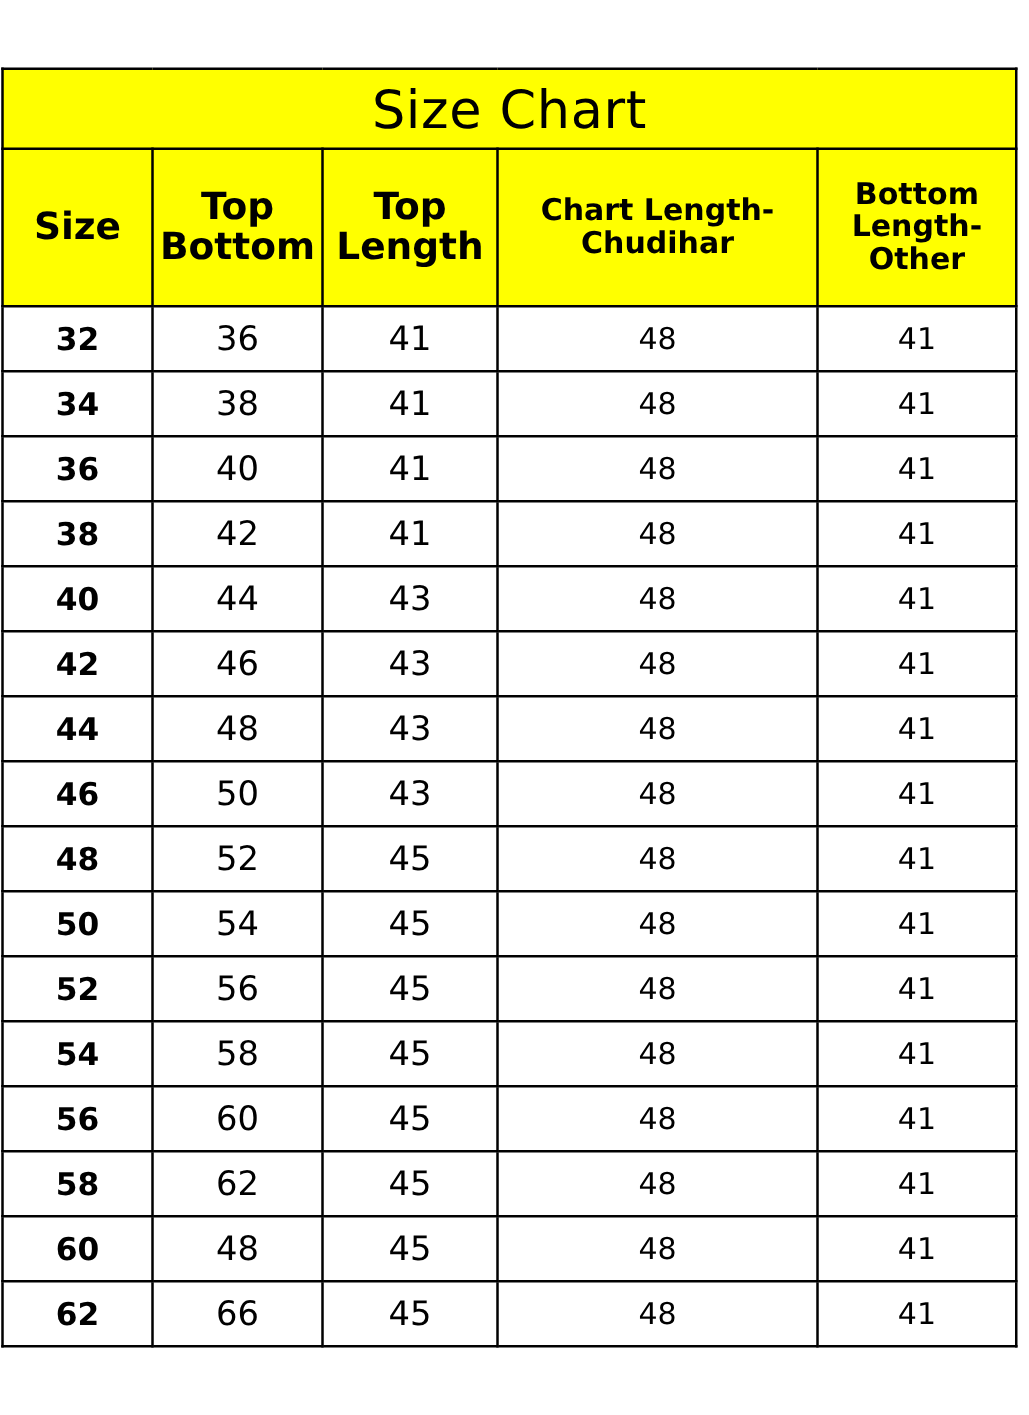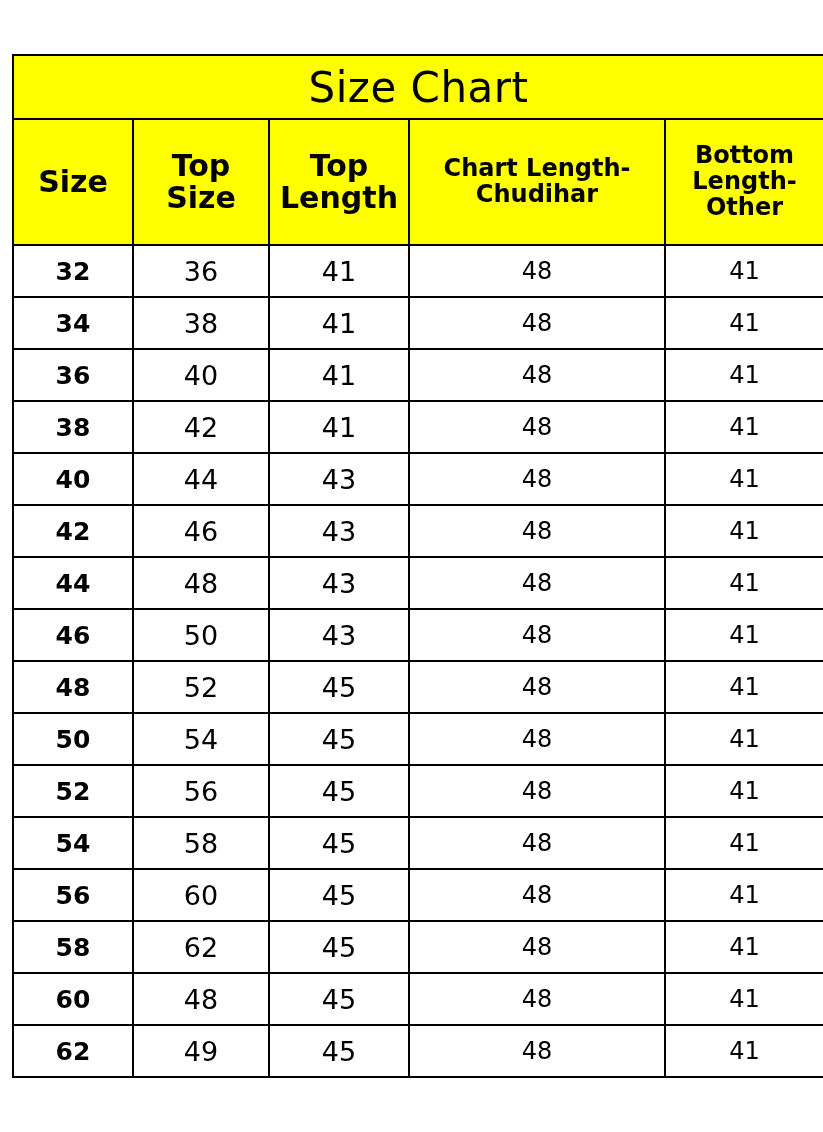--- a/index.html
+++ b/index.html
@@ -15,7 +15,7 @@
   }
   #chart-wrap {
     position: absolute;
-    left: 12px;
+    left: 1px;
     top: 54px;
     width: 811px;
   }

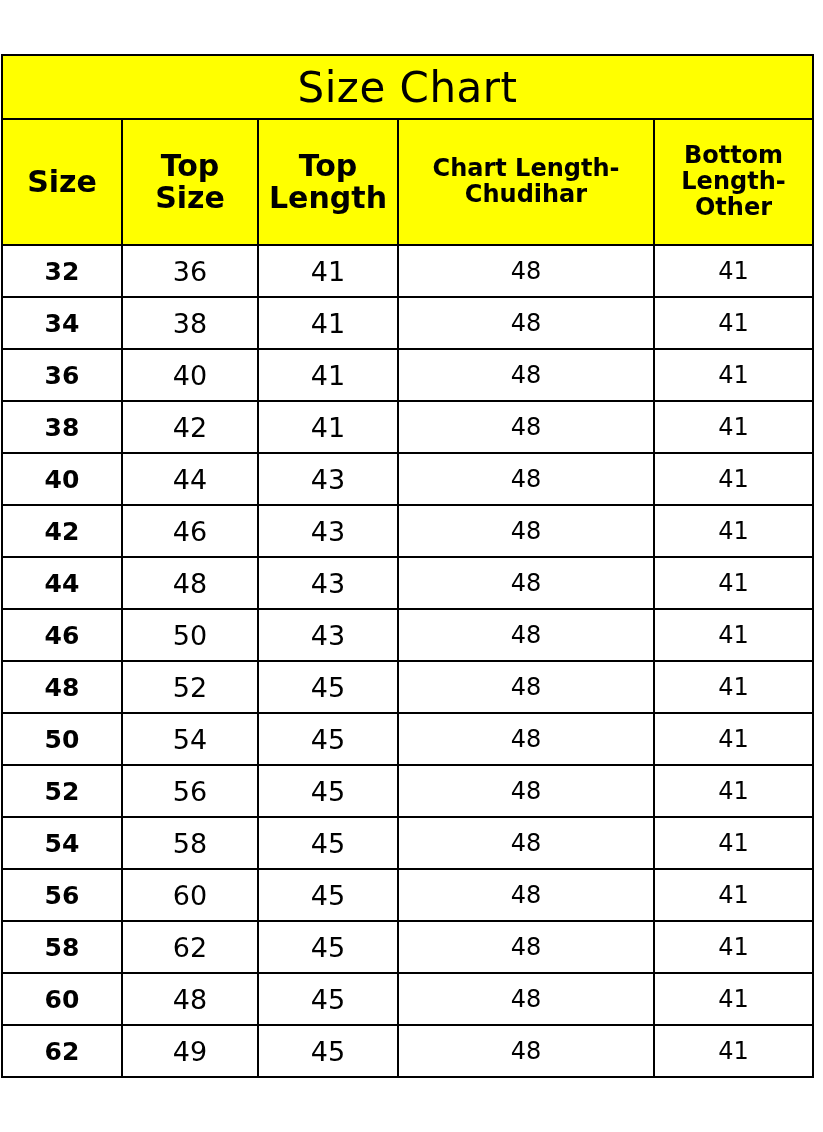--- a/index.html
+++ b/index.html
@@ -100,7 +100,7 @@
       </tr>
       <tr>
         <td class="head-cell">Size</td>
-        <td class="head-cell">Top Size</td>
+        <td class="head-cell">Top Bottom</td>
         <td class="head-cell">Top Length</td>
         <td class="head-cell small">Chart Length-Chudihar</td>
         <td class="head-cell small">Bottom Length-Other</td>

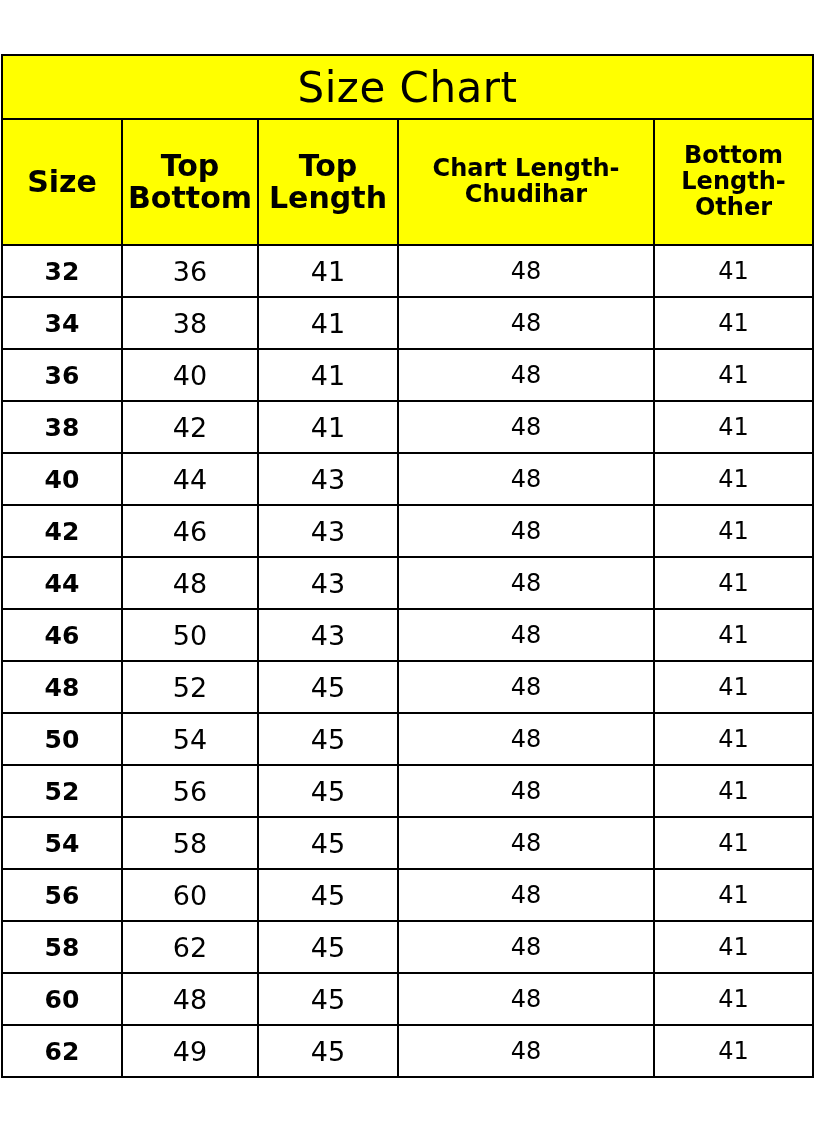--- a/index.html
+++ b/index.html
@@ -212,7 +212,7 @@
       </tr>
       <tr class="body-row">
         <td class="col-size">62</td>
-        <td class="col-chest">49</td>
+        <td class="col-chest">66</td>
         <td class="col-toplen">45</td>
         <td class="col-chud">48</td>
         <td class="col-other">41</td>

